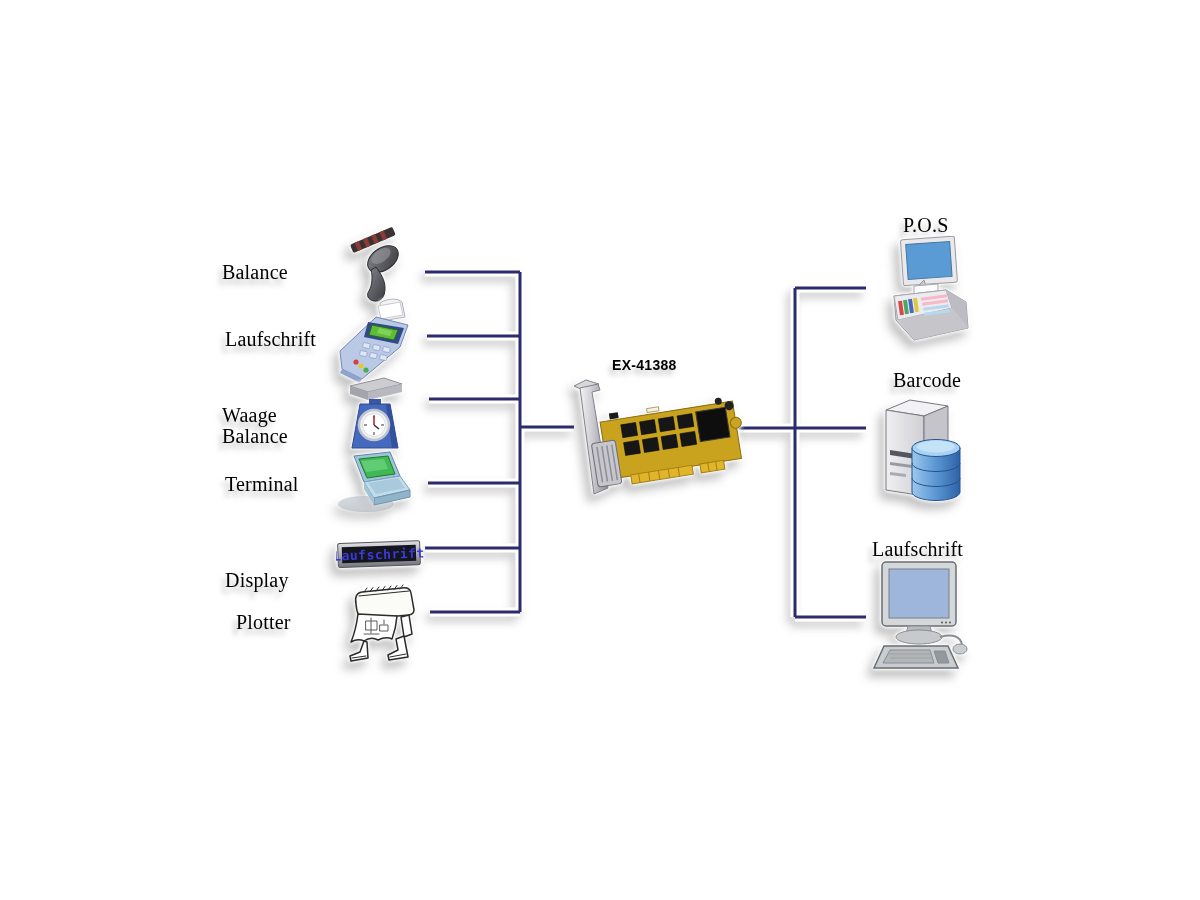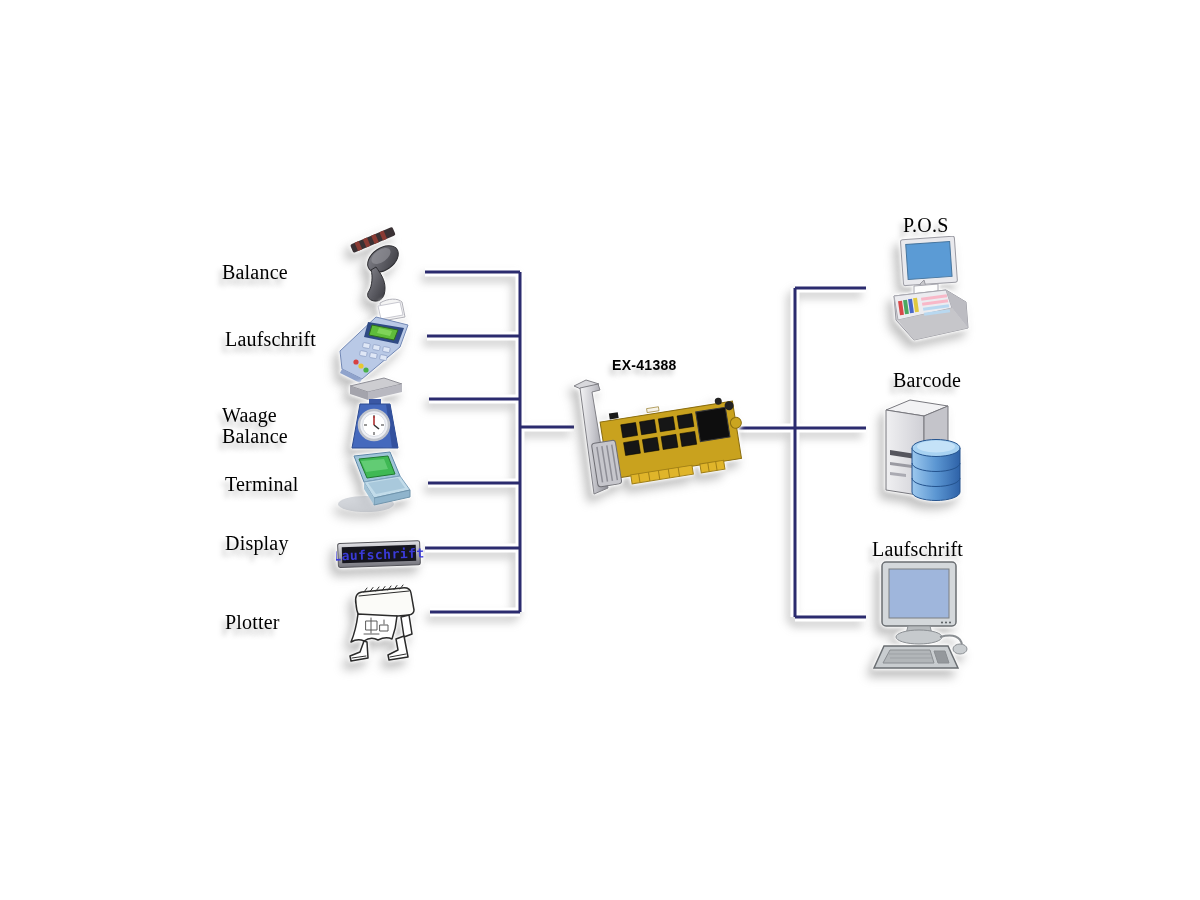--- a/index.html
+++ b/index.html
@@ -46,7 +46,7 @@
   <div class="label" style="left:222px;top:405px">Waage
 Balance</div>
   <div class="label" style="left:225px;top:474px">Terminal</div>
-  <div class="label" style="left:225px;top:533px">Display</div>
+  <div class="label" style="left:225px;top:570px">Display</div>
   <div class="label" style="left:225px;top:612px">Plotter</div>
 
   <div class="label" style="left:903px;top:215px">P.O.S</div>

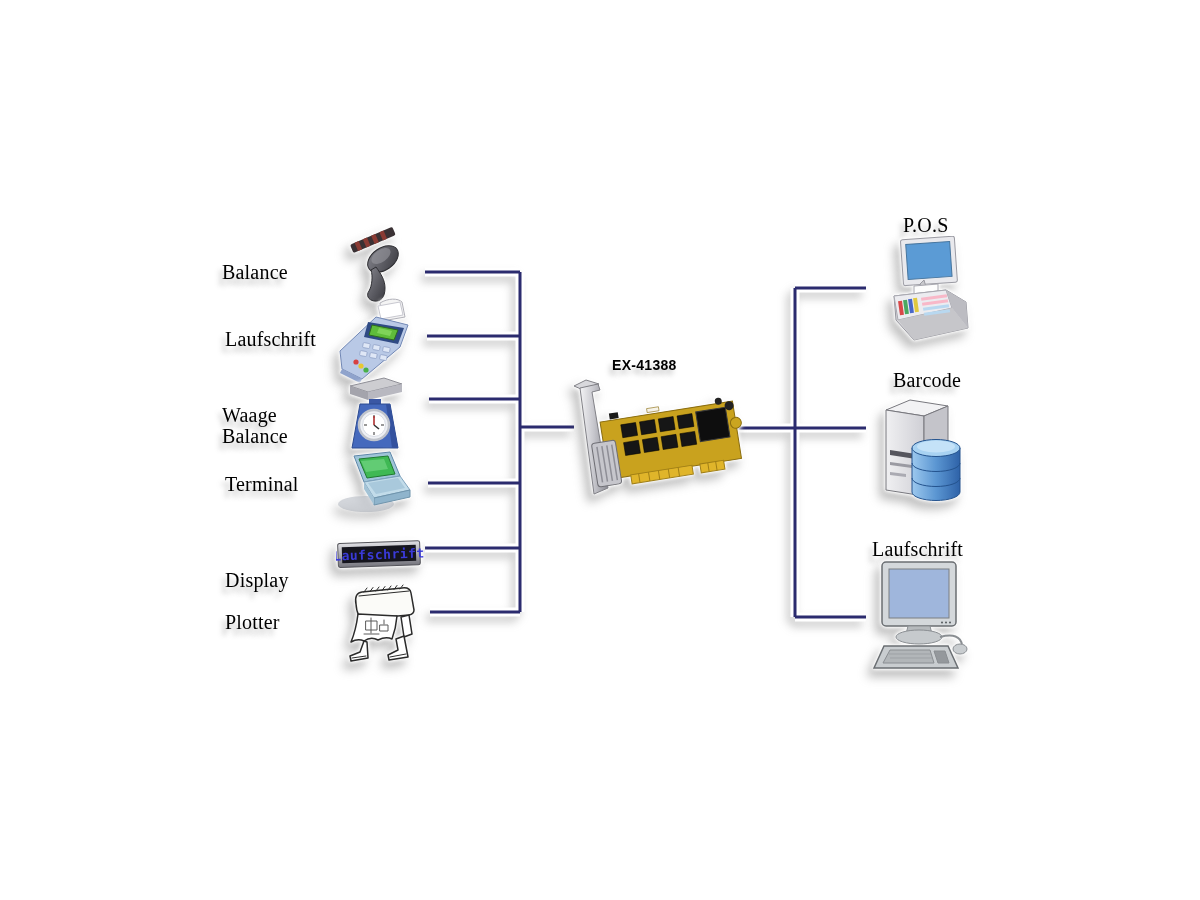--- a/index.html
+++ b/index.html
@@ -47,7 +47,7 @@
 Balance</div>
   <div class="label" style="left:225px;top:474px">Terminal</div>
   <div class="label" style="left:225px;top:570px">Display</div>
-  <div class="label" style="left:225px;top:612px">Plotter</div>
+  <div class="label" style="left:236px;top:612px">Plotter</div>
 
   <div class="label" style="left:903px;top:215px">P.O.S</div>
   <div class="label" style="left:893px;top:370px">Barcode</div>

